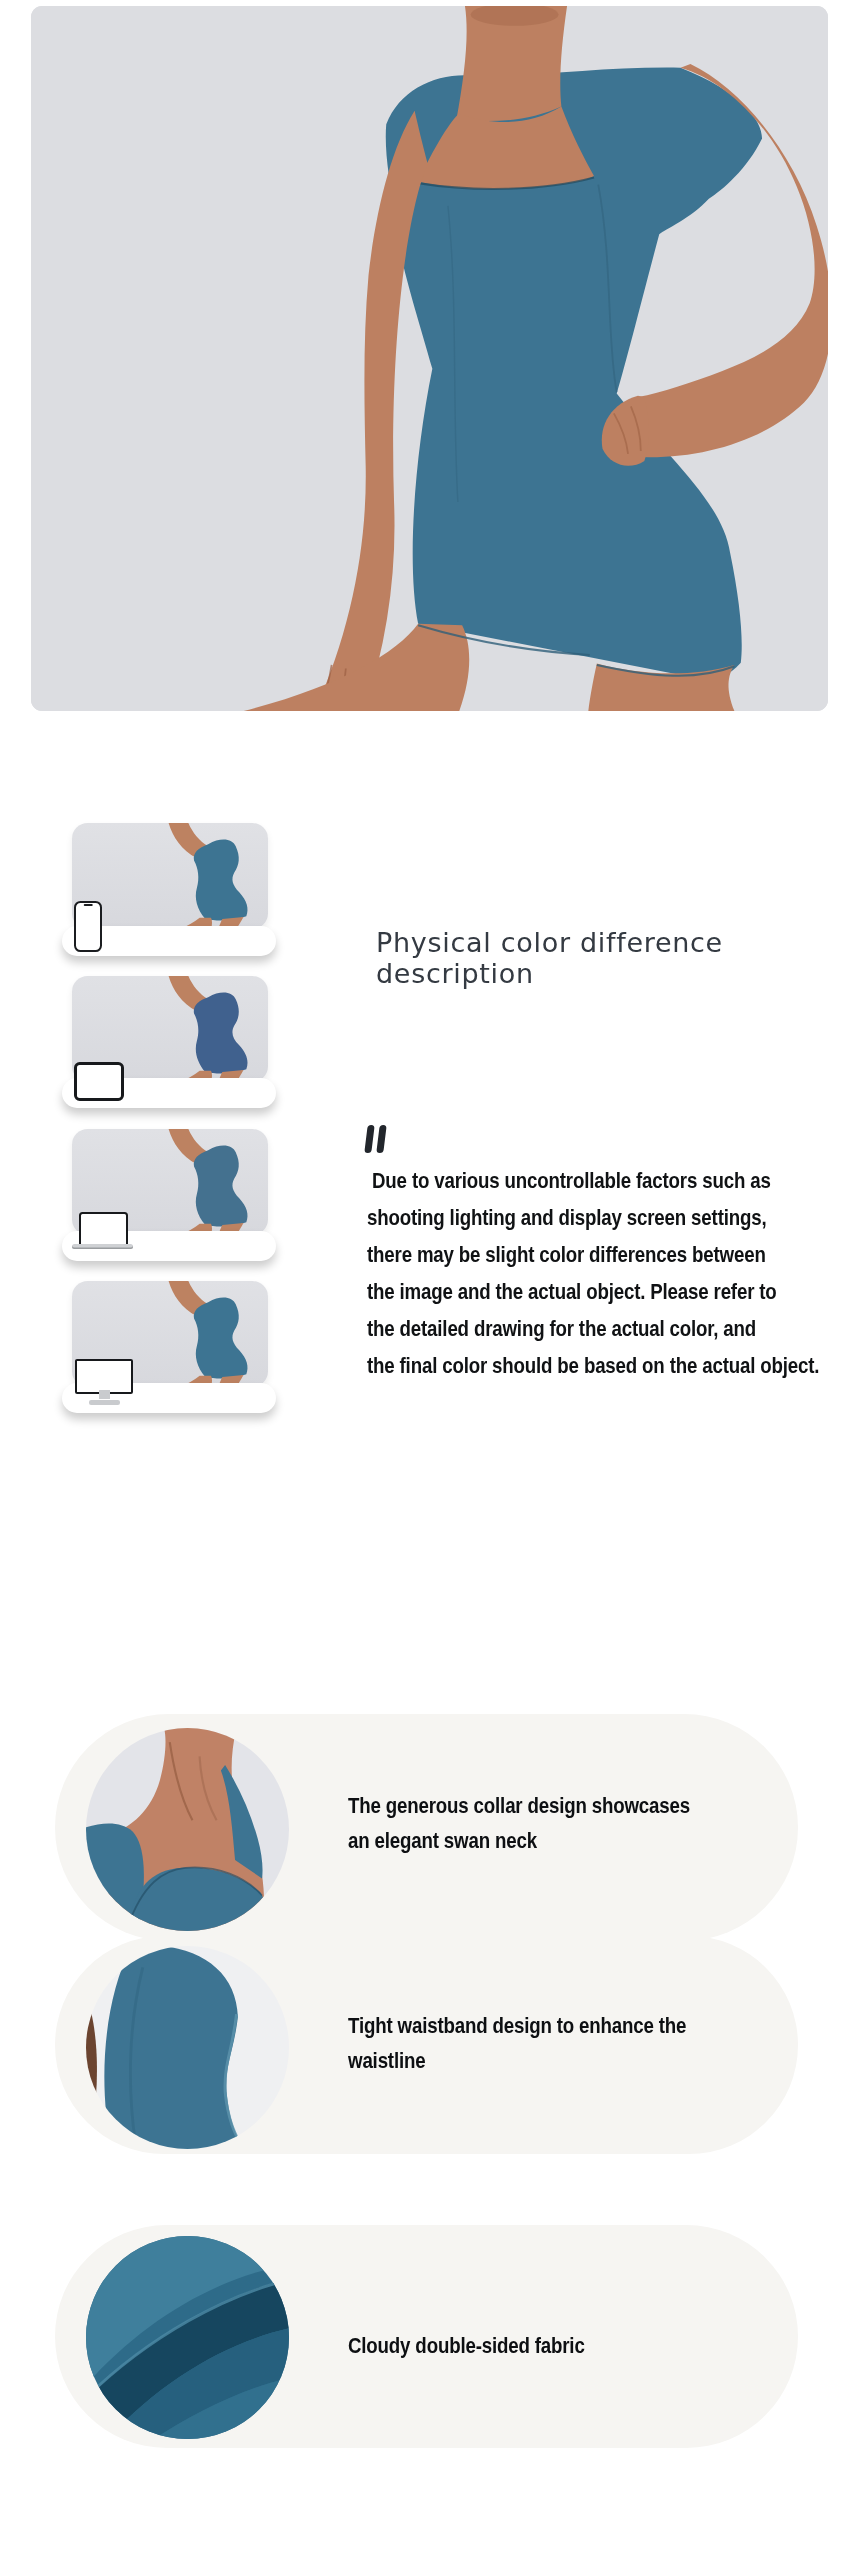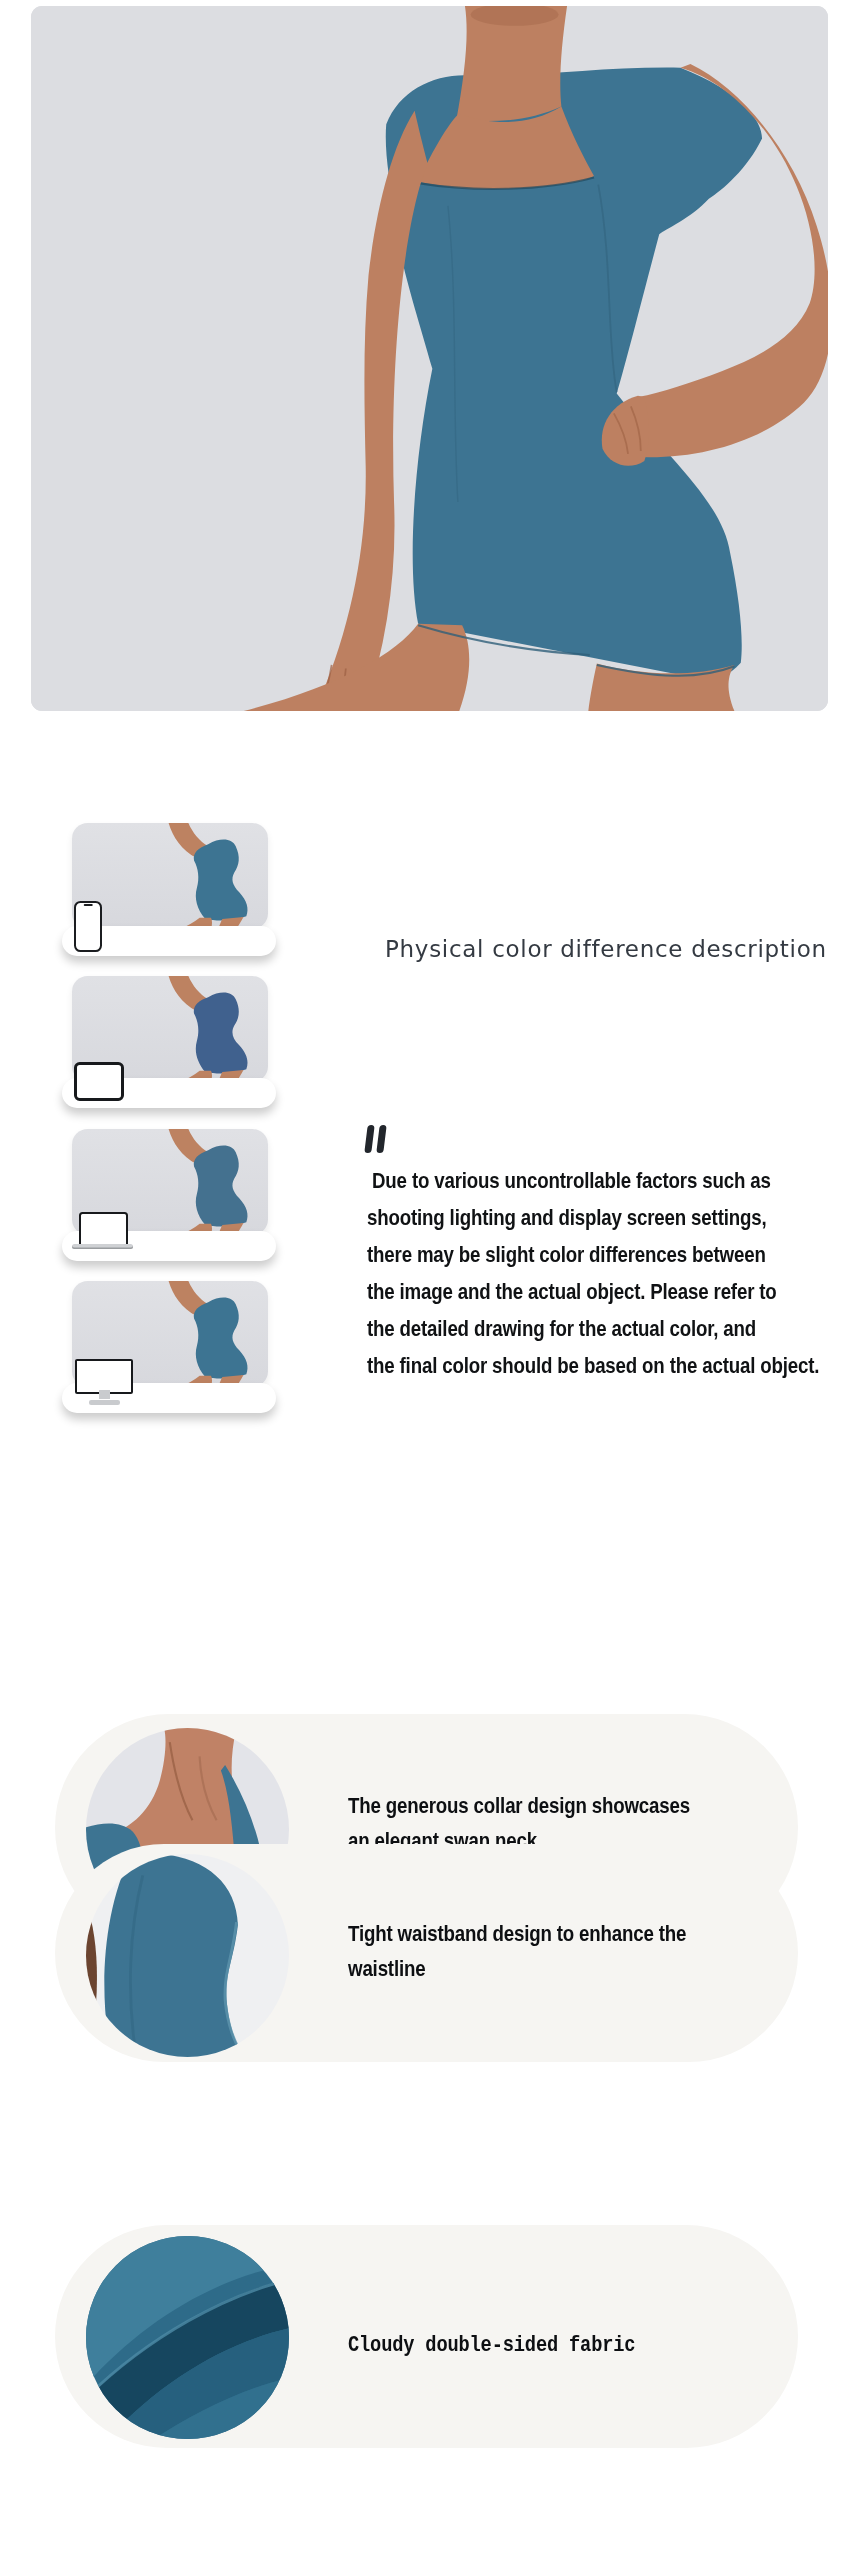--- a/index.html
+++ b/index.html
@@ -28,8 +28,8 @@
   .monitor-stand{position:absolute;width:11.3px;height:9.2px;background:#c9cbce;}
   .monitor-foot{position:absolute;width:31px;height:5px;background:#c9cbce;border-radius:2.1px;}
 
-  .section-title{position:absolute;left:376px;top:927px;margin:9px;
-                 font-size:23px;font-weight:500;letter-spacing:0.7px;color:var(--heading-text,#343a42);
+  .section-title{position:absolute;left:376px;top:927px;margin:0;
+                 font-size:27px;font-weight:500;letter-spacing:0.7px;color:var(--heading-text,#343a42);
                  font-family:"DejaVu Sans",sans-serif;}
   .quote{position:absolute;left:366px;top:1125px;}
   .quote i{display:inline-block;width:7px;height:28px;margin-right:5px;border-radius:3.5px;

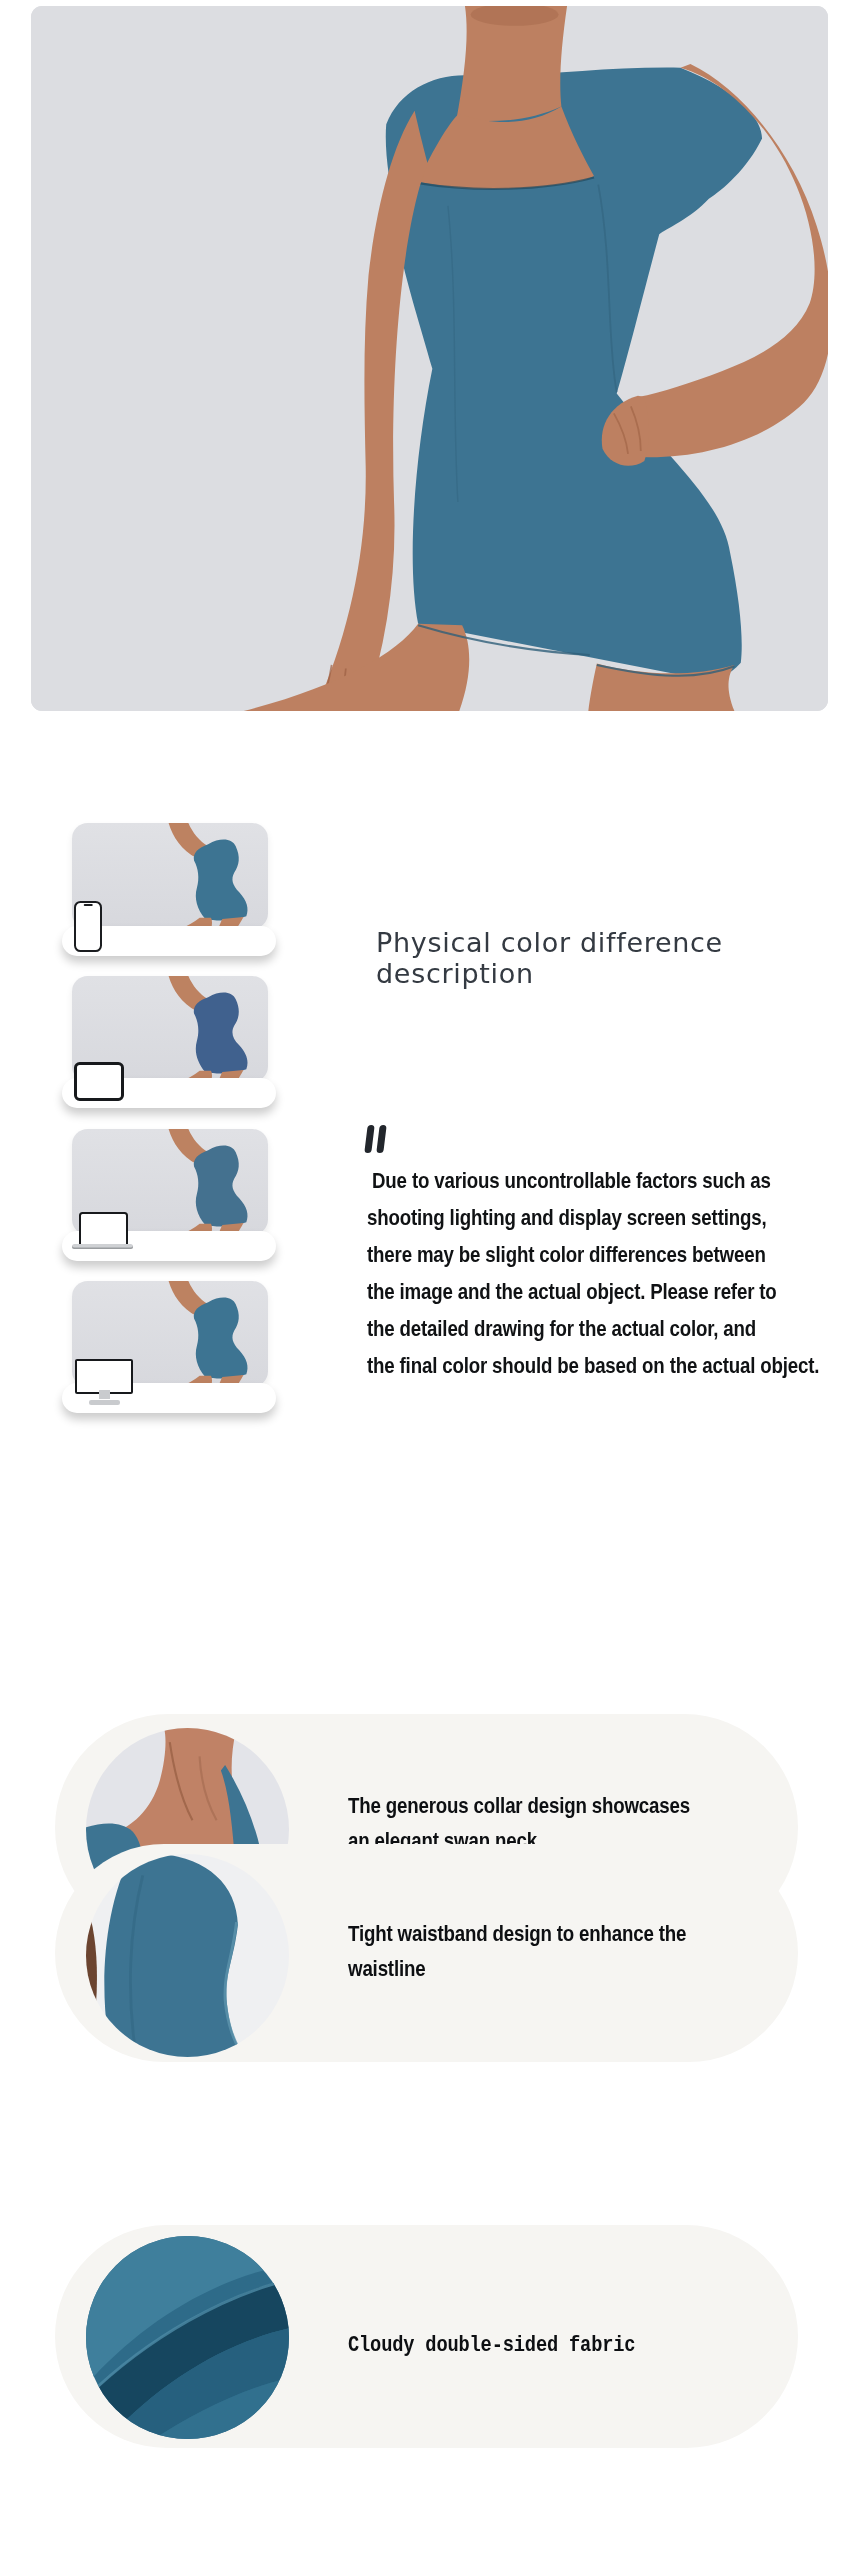--- a/index.html
+++ b/index.html
@@ -203,7 +203,7 @@
 an elegant swan neck</p>
     </div>
 
-    <div class="card" style="top:1844px;height:218px;">
+    <div class="card" style="top:1936px;height:218px;">
       <div class="card-circle" style="top:10px;">
         <svg viewBox="0 0 286 286">
           <rect width="286" height="286" fill="#eff0f2"></rect>

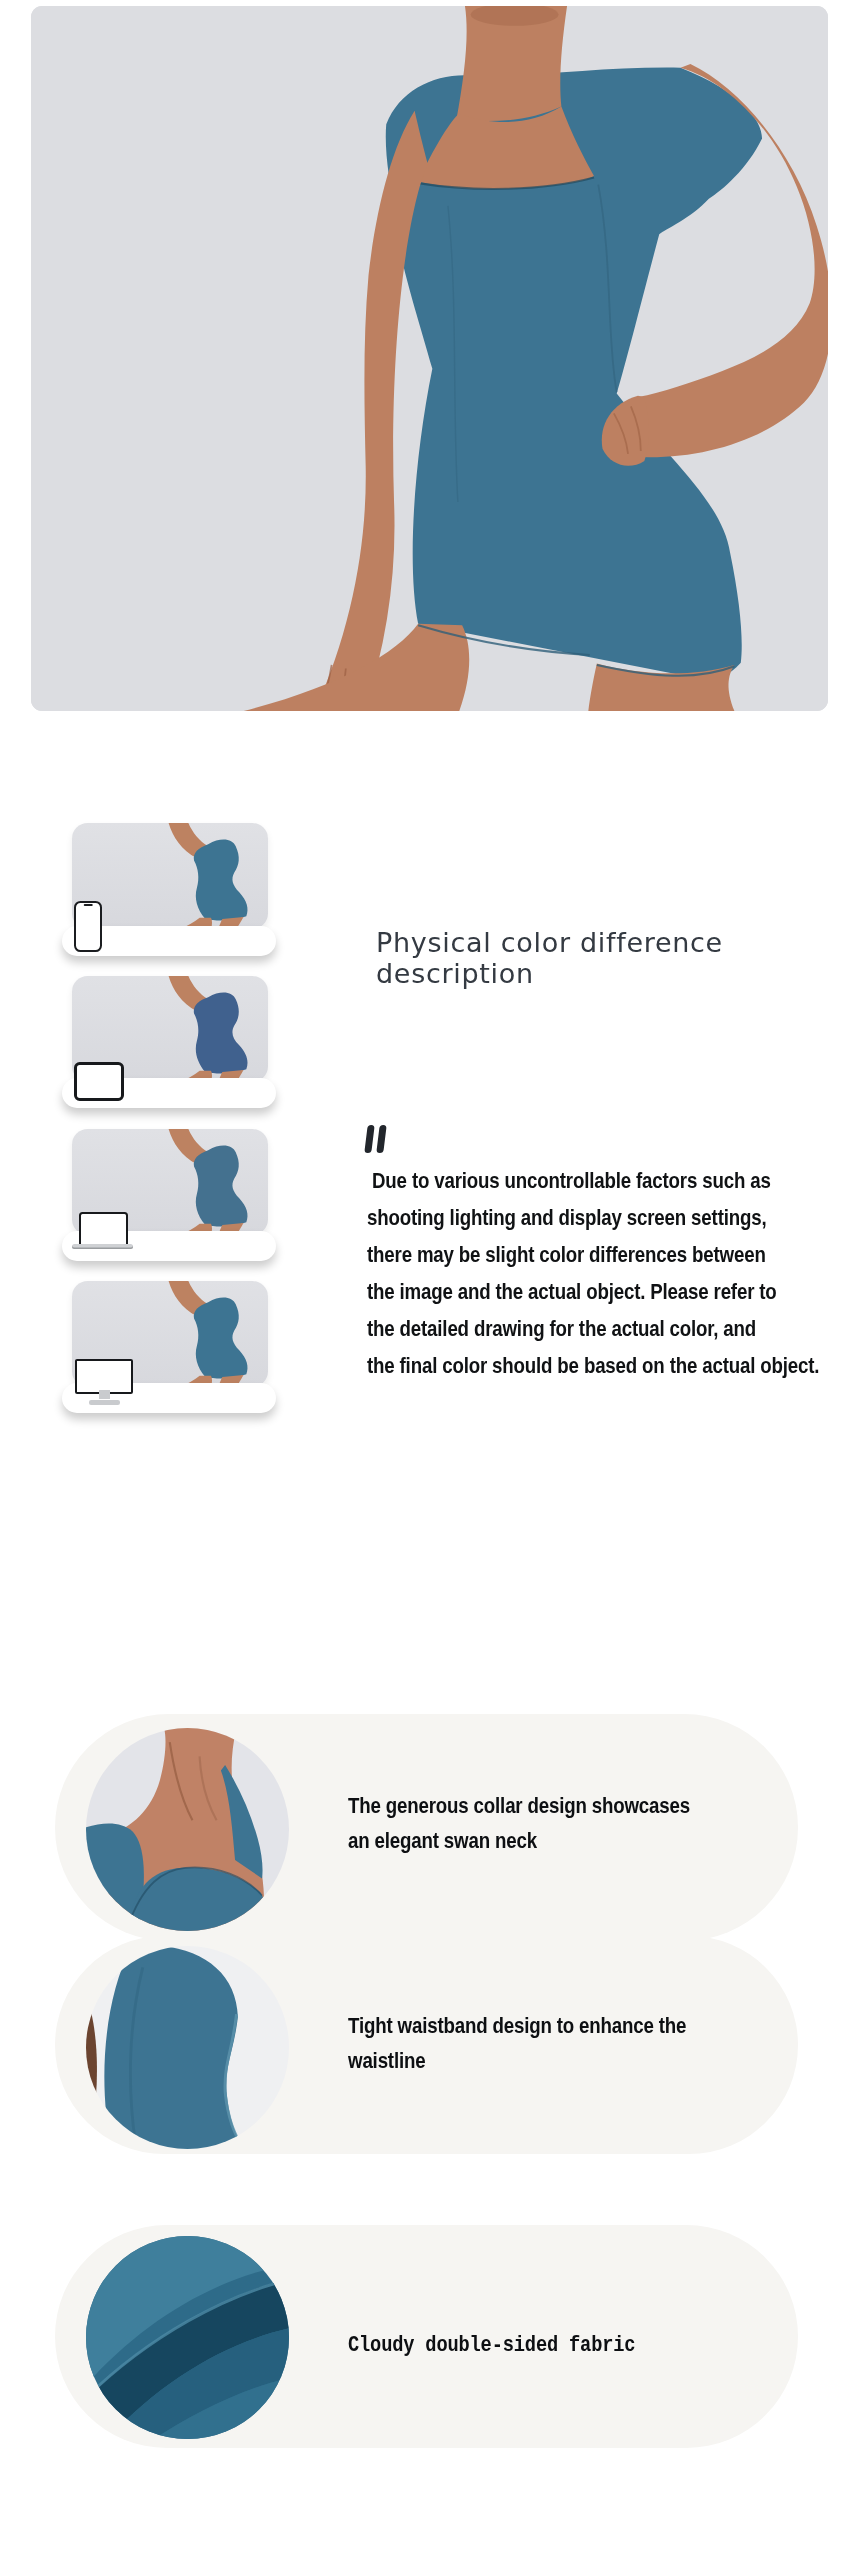--- a/index.html
+++ b/index.html
@@ -219,7 +219,7 @@
 waistline</p>
     </div>
 
-    <div class="card" style="top:2225px;height:223px;font-family:Liberation Mono, monospace;">
+    <div class="card" style="top:2225px;height:223px;">
       <div class="card-circle" style="top:11.3px;">
         <svg viewBox="0 0 286 286">
           <rect width="286" height="286" fill="#2e6b89"></rect>

